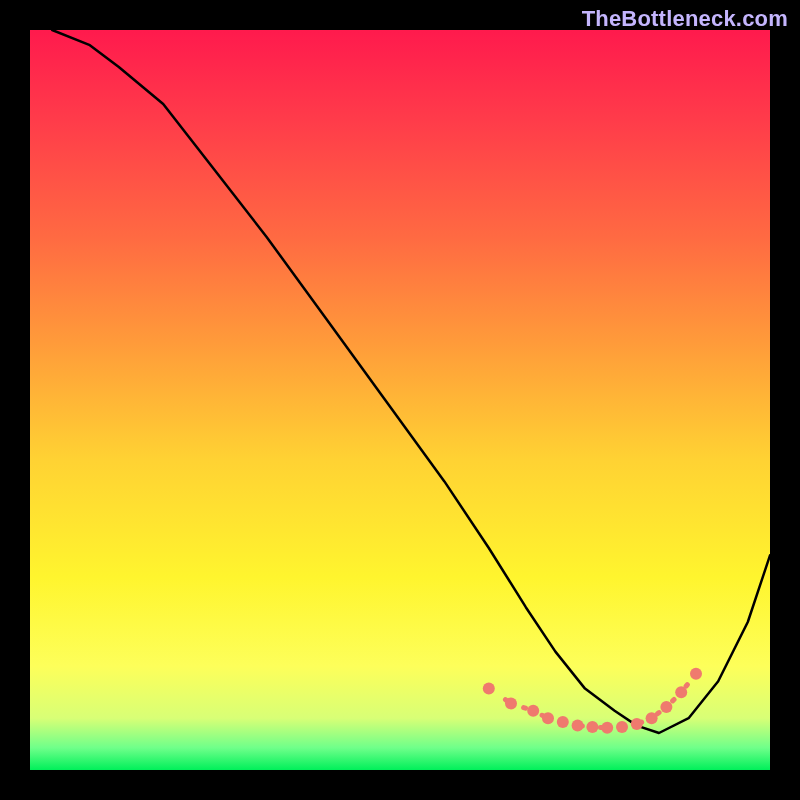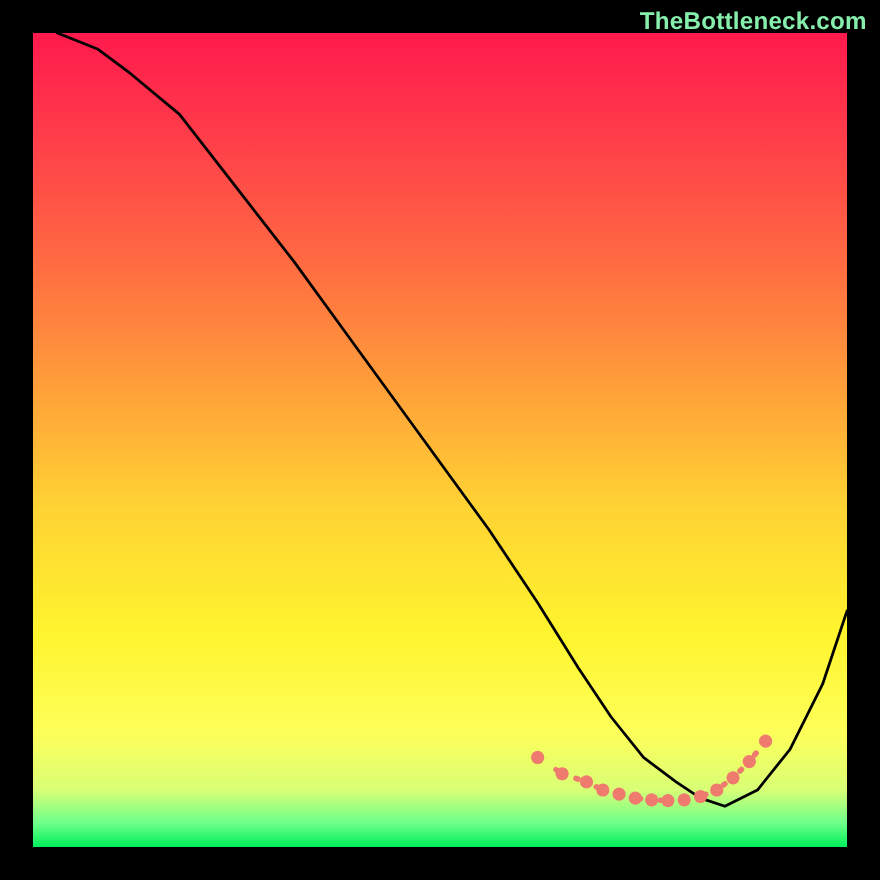--- a/index.html
+++ b/index.html
@@ -35,7 +35,7 @@
     font-family: Arial, Helvetica, sans-serif;
     font-size: 22px;
     font-weight: 600;
-    color: #86efac;
+    color: #c4b5fd;
     letter-spacing: 0.2px;
     user-select: none;
   }

